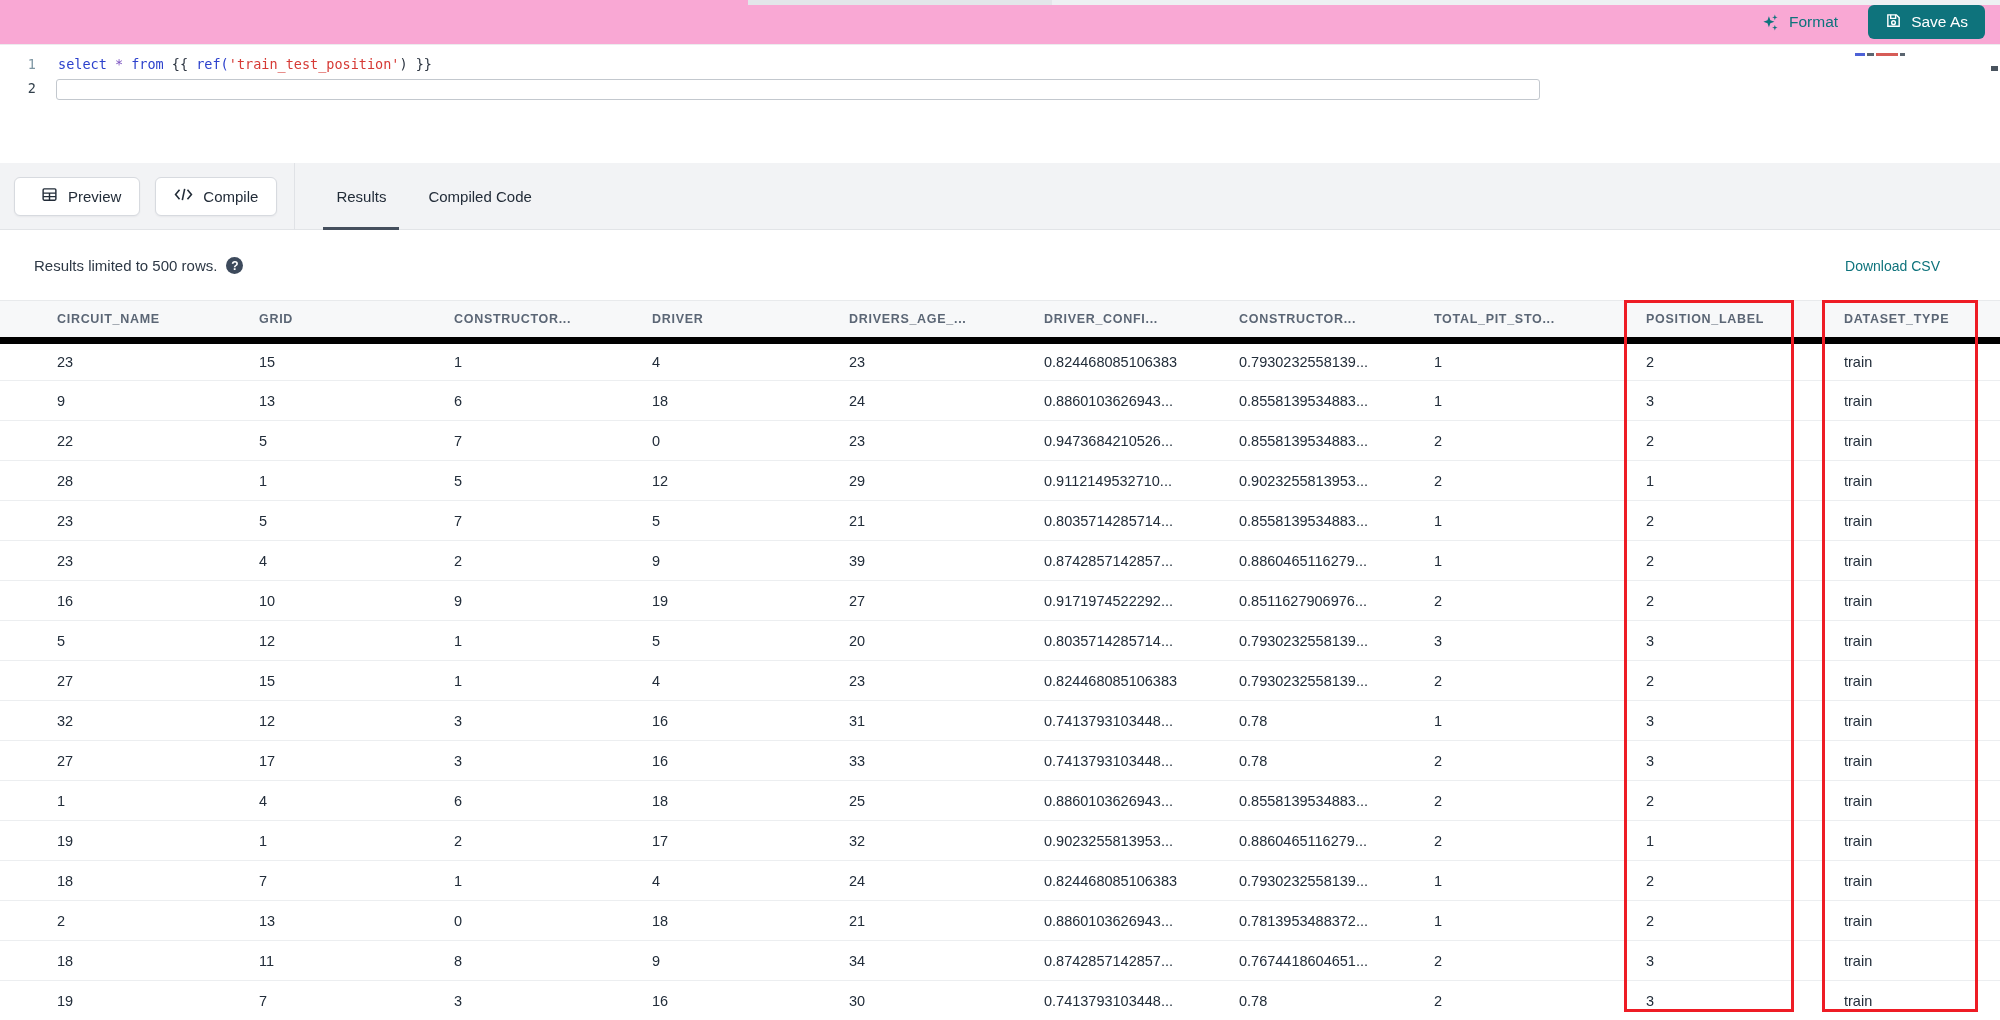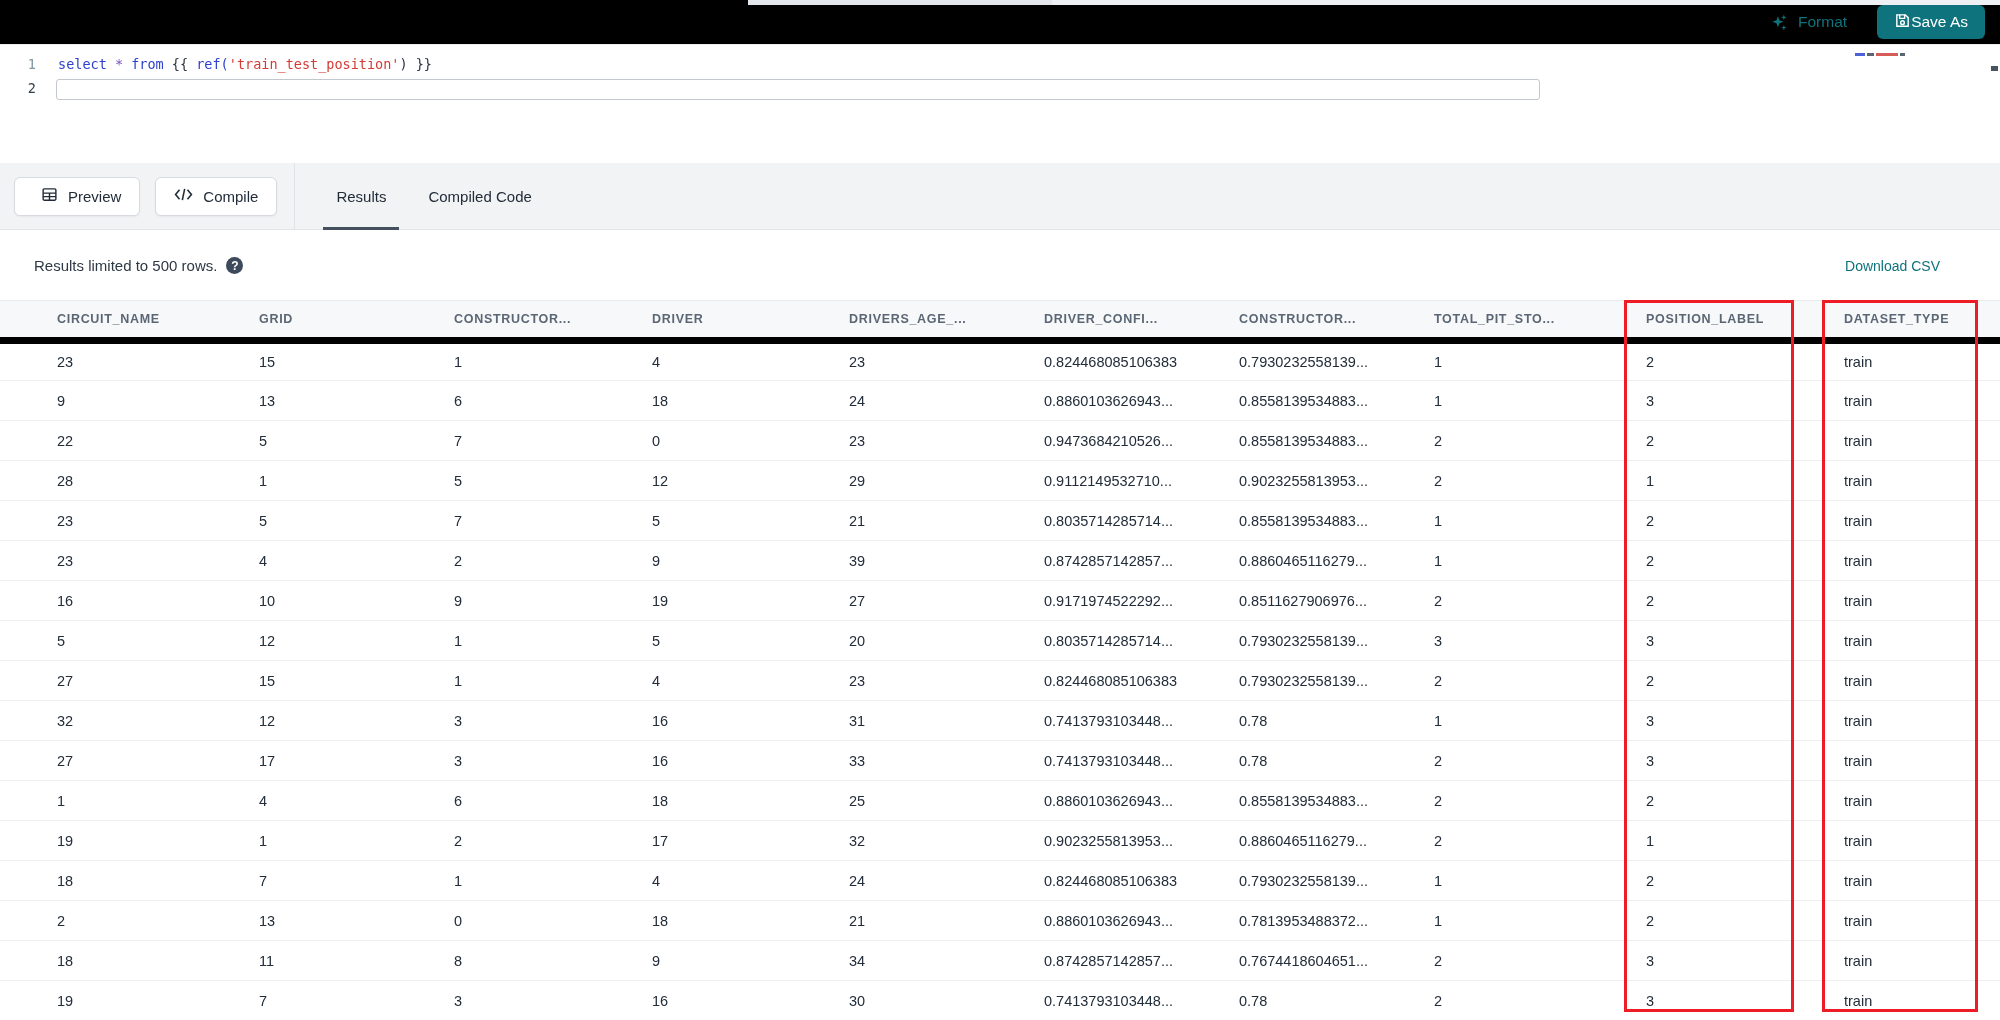--- a/index.html
+++ b/index.html
@@ -11,7 +11,7 @@
   .strip-b { position:absolute; left:1052px; top:0; width:948px; height:5px; background:#eef0f3; }
 
   
-  .top-toolbar { position:absolute; left:0; top:0; width:2000px; height:45px; background:#000000;
+  .top-toolbar { position:absolute; left:0; top:0; width:2000px; height:45px; background:#f9a8d4;
     border-bottom:1px solid #ececee; display:flex; align-items:center; justify-content:flex-end;
     gap:30px; padding-right:15px; }
   .format-btn { display:flex; align-items:center; gap:9px; color:var(--accent); font-size:15.5px; cursor:pointer; }

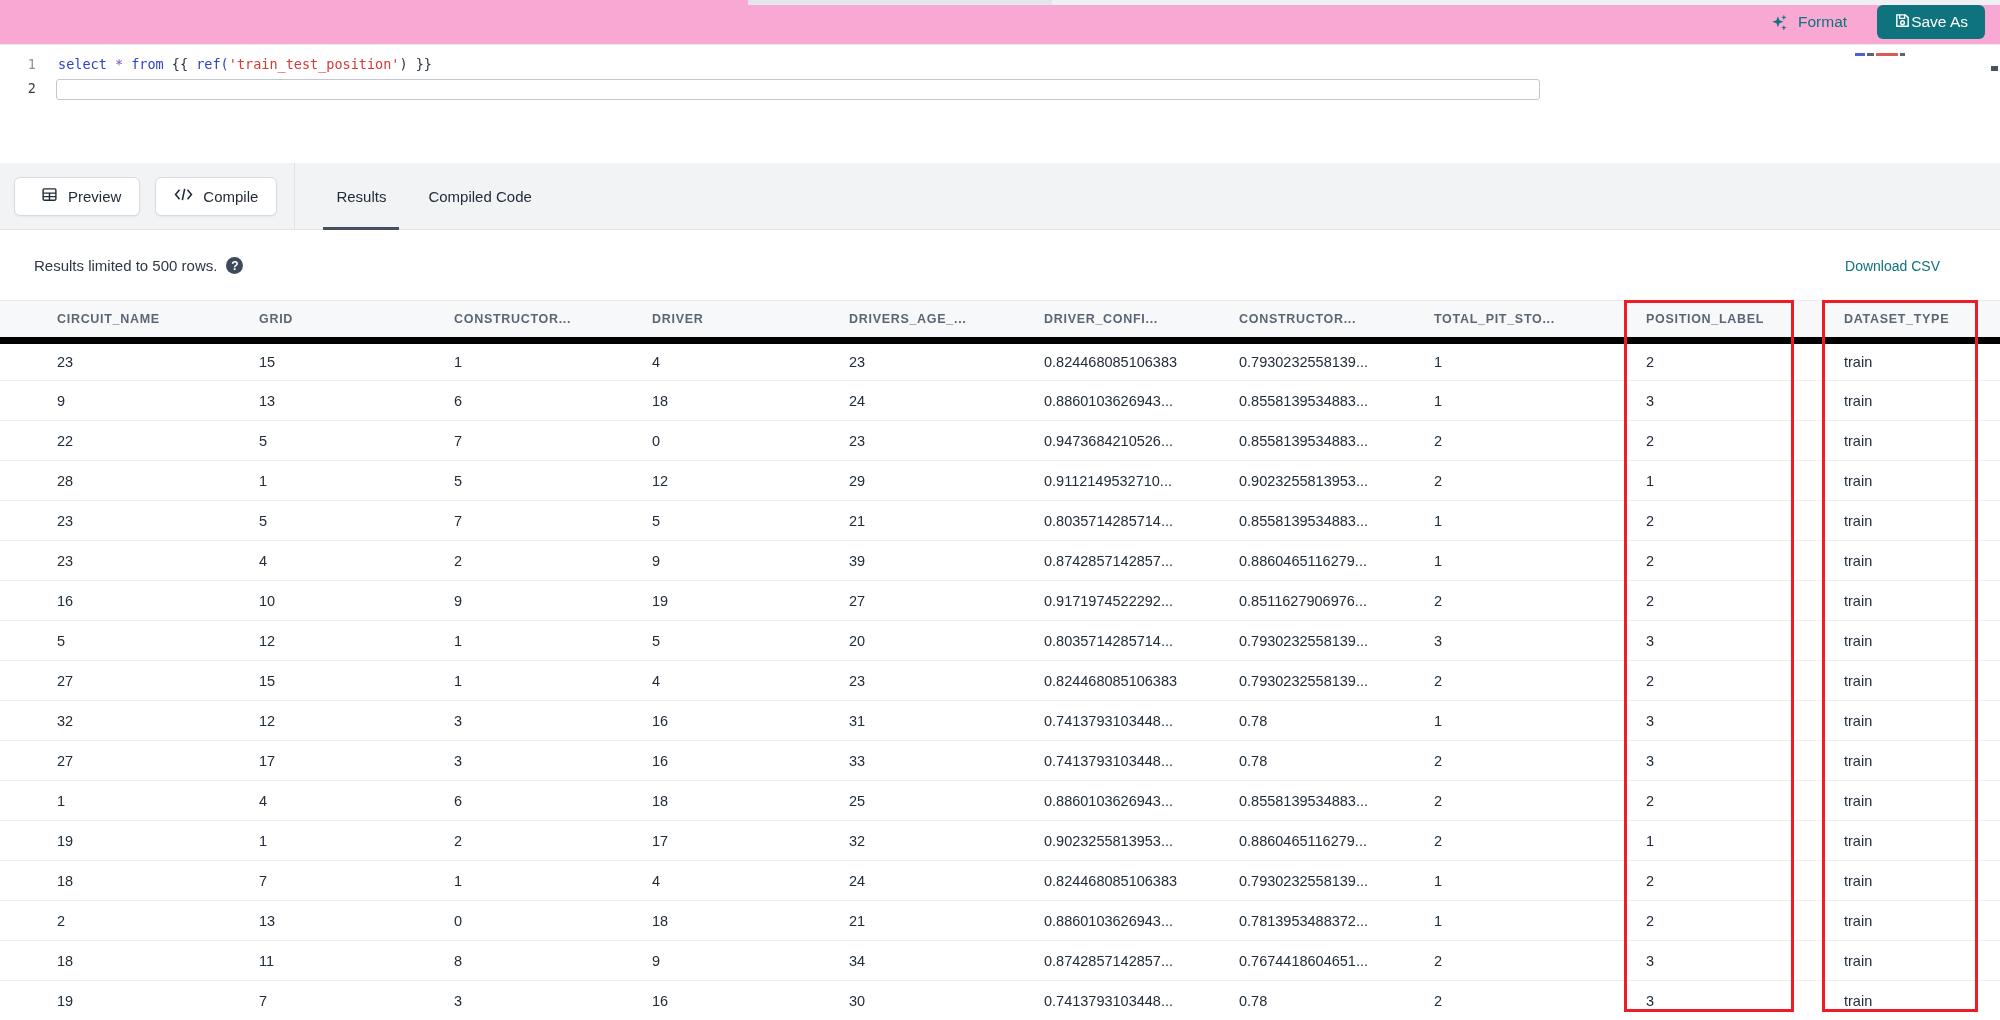--- a/index.html
+++ b/index.html
@@ -17,7 +17,7 @@
   .format-btn { display:flex; align-items:center; gap:9px; color:var(--accent); font-size:15.5px; cursor:pointer; }
   .format-btn svg { display:block; }
   .saveas-btn { background:var(--accent); color:#fff; border:none; border-radius:6px; height:34px;
-    padding:0 17px; display:flex; align-items:center; font-size:15.5px; cursor:pointer; }
+    padding:0 17px; display:flex; align-items:center; gap:9px; font-size:15.5px; cursor:pointer; }
 
   
   .editor { position:absolute; left:0; top:46px; width:2000px; height:117px; background:#fff; }

